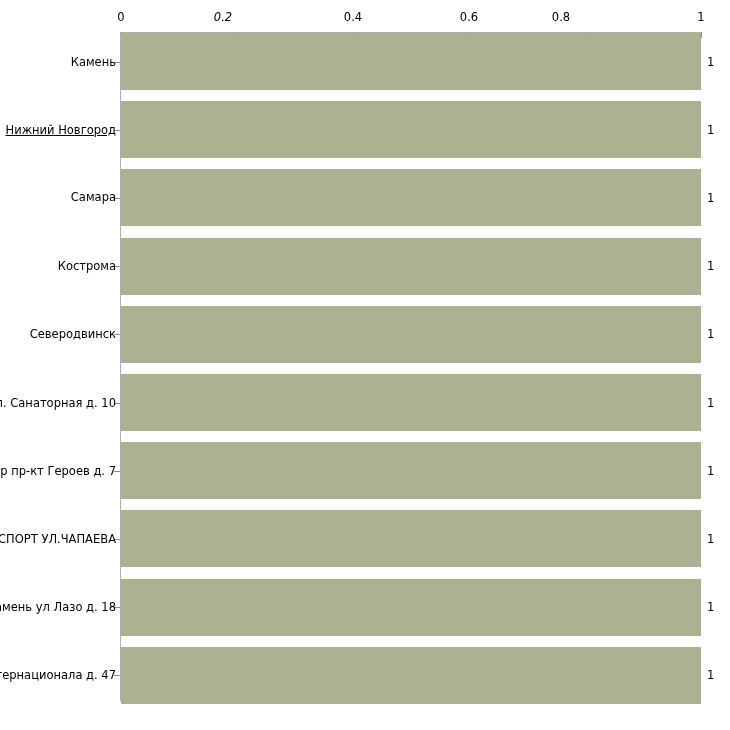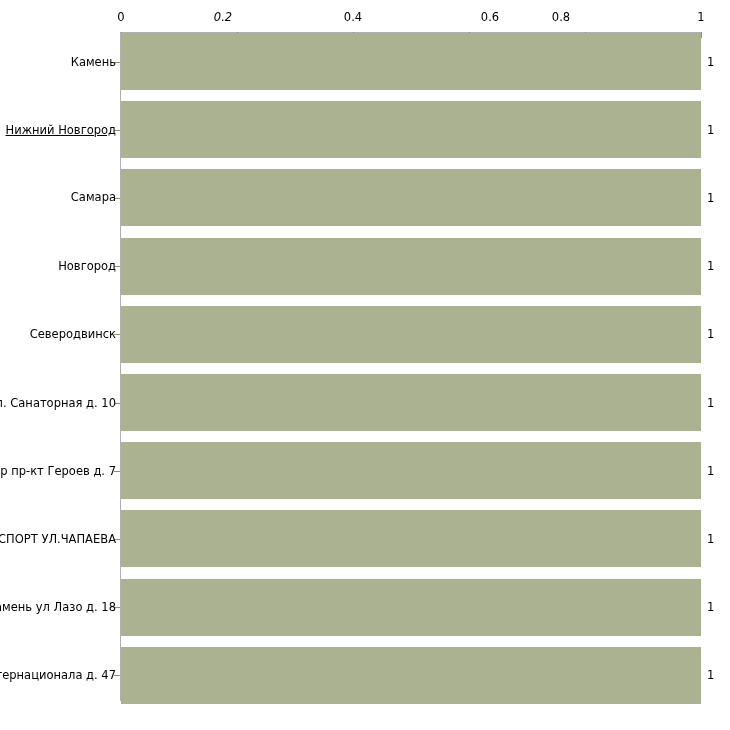--- a/index.html
+++ b/index.html
@@ -107,7 +107,7 @@
       <div class="x-tick-mark" style="left: 353px; background: rgb(143, 146, 104);"></div>
       <div class="x-tick-label" style="left: 353px;">0.4</div>
       <div class="x-tick-mark" style="left: 469px; background: rgb(143, 146, 104);"></div>
-      <div class="x-tick-label" style="left: 490px;">0.6</div>
+      <div class="x-tick-label" style="left: 469px;">0.6</div>
       <div class="x-tick-mark" style="left: 585px; background: rgb(143, 146, 104);"></div>
       <div class="x-tick-label" style="left: 561px;">0.8</div>
       <div class="x-tick-mark" style="left: 701px; background: rgb(143, 146, 104);"></div>

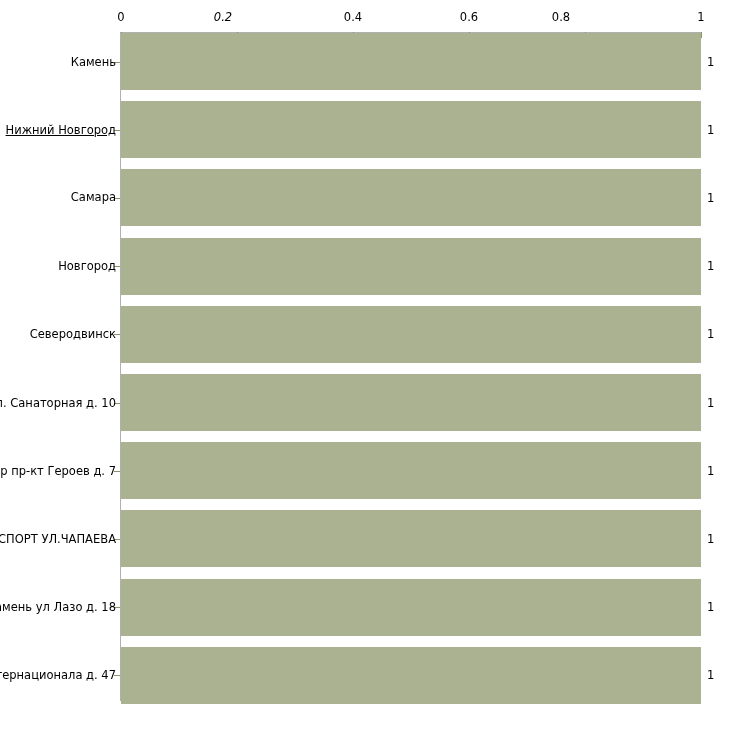--- a/index.html
+++ b/index.html
@@ -122,7 +122,7 @@
       <div class="y-tick-mark" style="top: 197.9px; background: rgb(143, 146, 104);"></div>
       <div class="y-tick-label" style="top: 197px;">Самара</div>
       <div class="y-tick-mark" style="top: 266.1px; background: rgb(143, 146, 104);"></div>
-      <div class="y-tick-label" style="top: 266.1px;">Новгород</div>
+      <div class="y-tick-label" style="top: 266.1px;">Кострома</div>
       <div class="y-tick-mark" style="top: 334.3px; background: rgb(143, 146, 104);"></div>
       <div class="y-tick-label" style="top: 334.3px;">Северодвинск</div>
       <div class="y-tick-mark" style="top: 402.5px; background: rgb(143, 146, 104);"></div>

